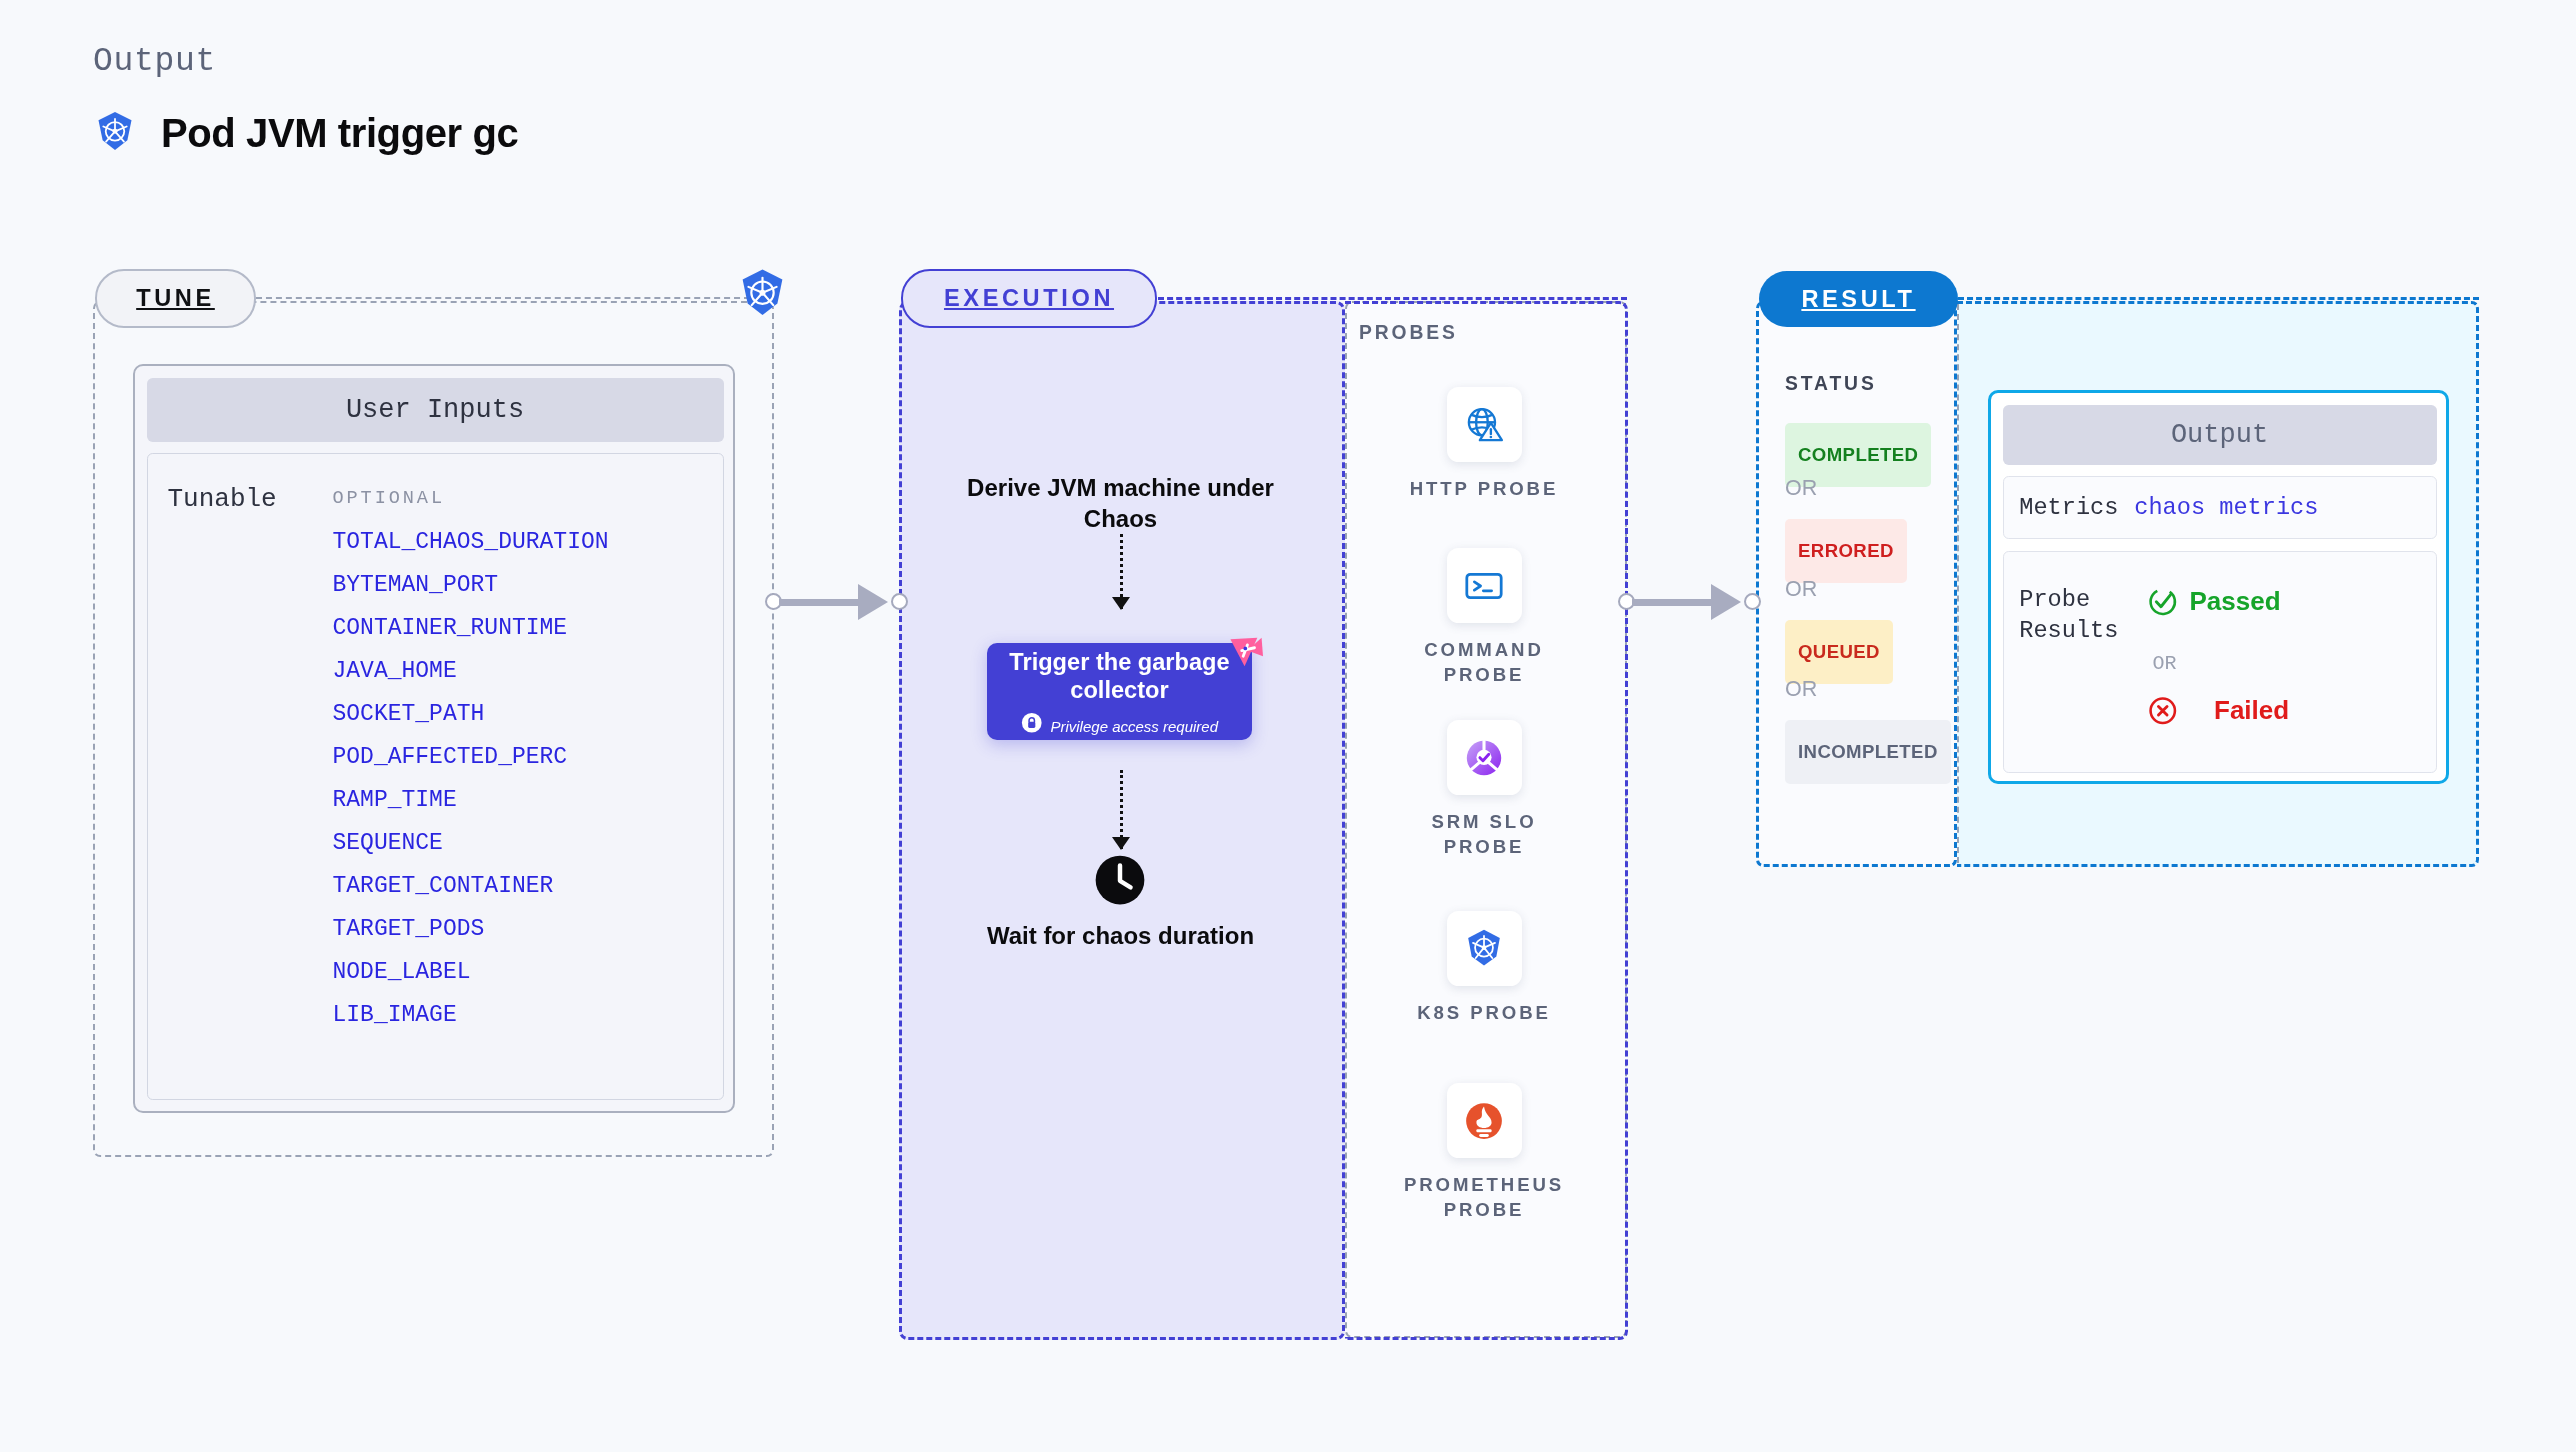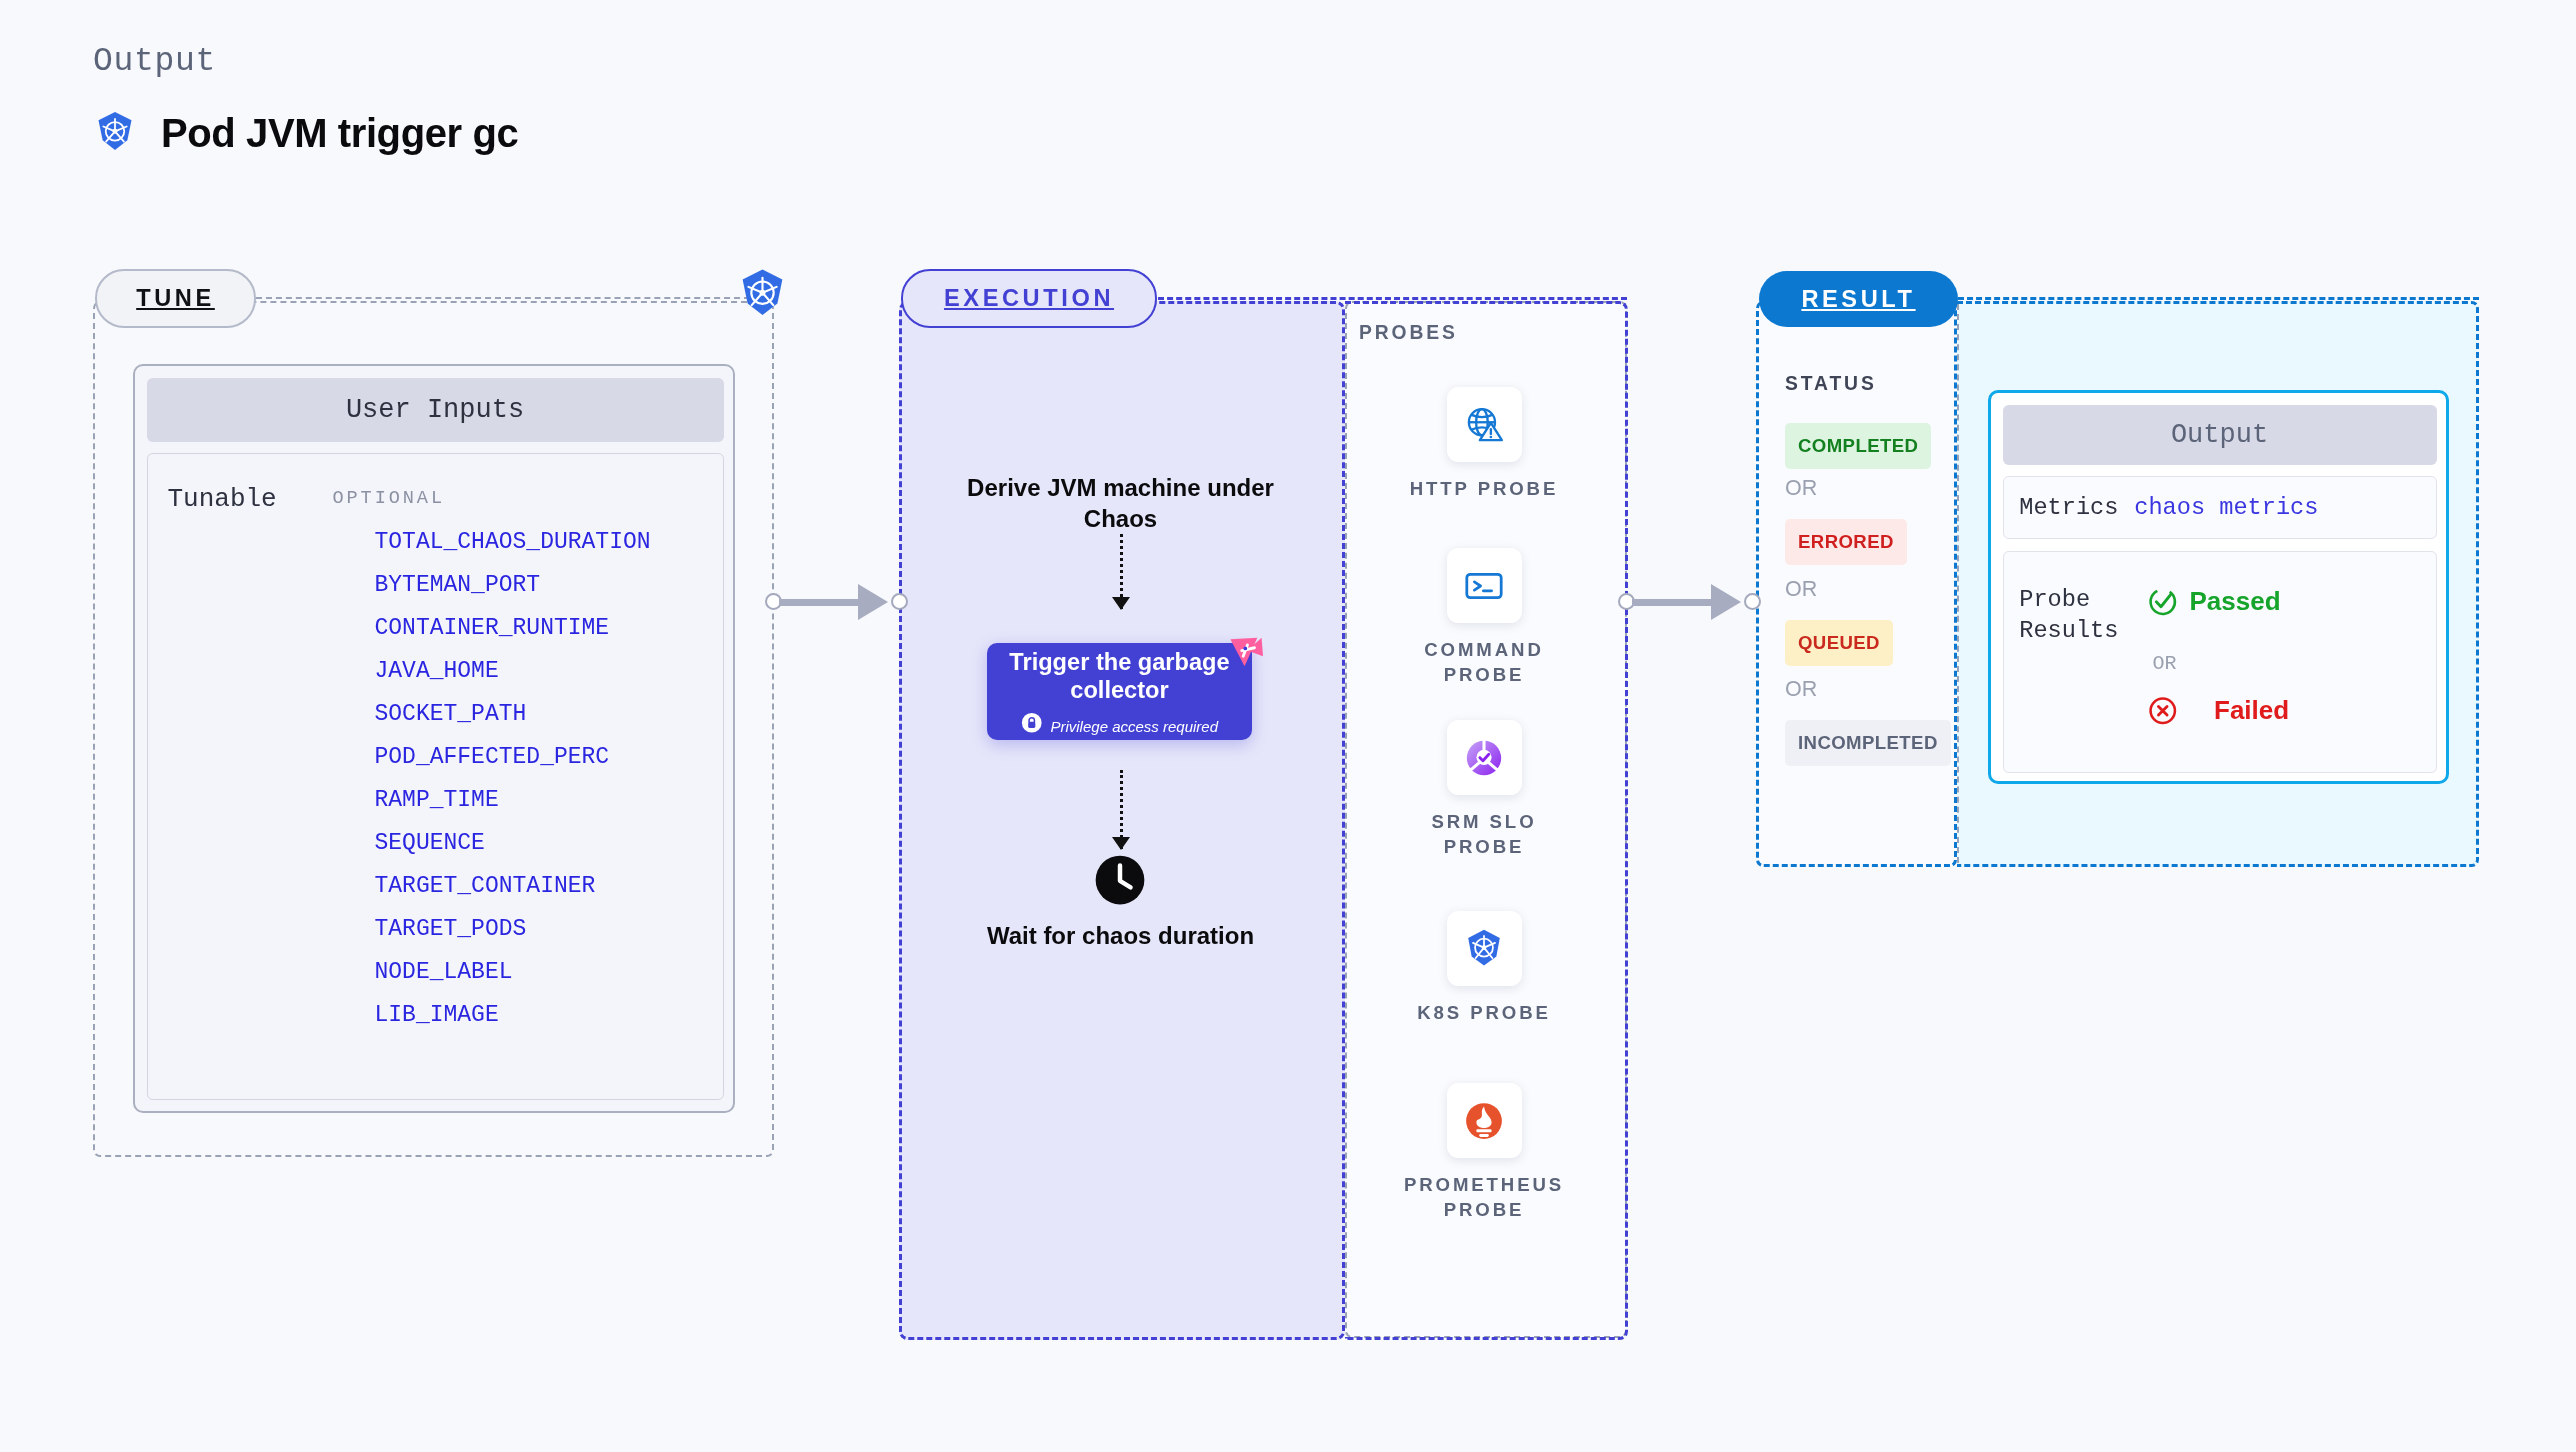--- a/index.html
+++ b/index.html
@@ -197,7 +197,7 @@
   }
   .status-badge{
     position:absolute;left:1785px;display:inline-block;
-    padding:12px 13px;border-radius:5px;font-size:18.6px;font-weight:bold;
+    padding:21px 13px;border-radius:5px;font-size:18.6px;font-weight:bold;
     letter-spacing:0.4px;
   }
   .or-text{

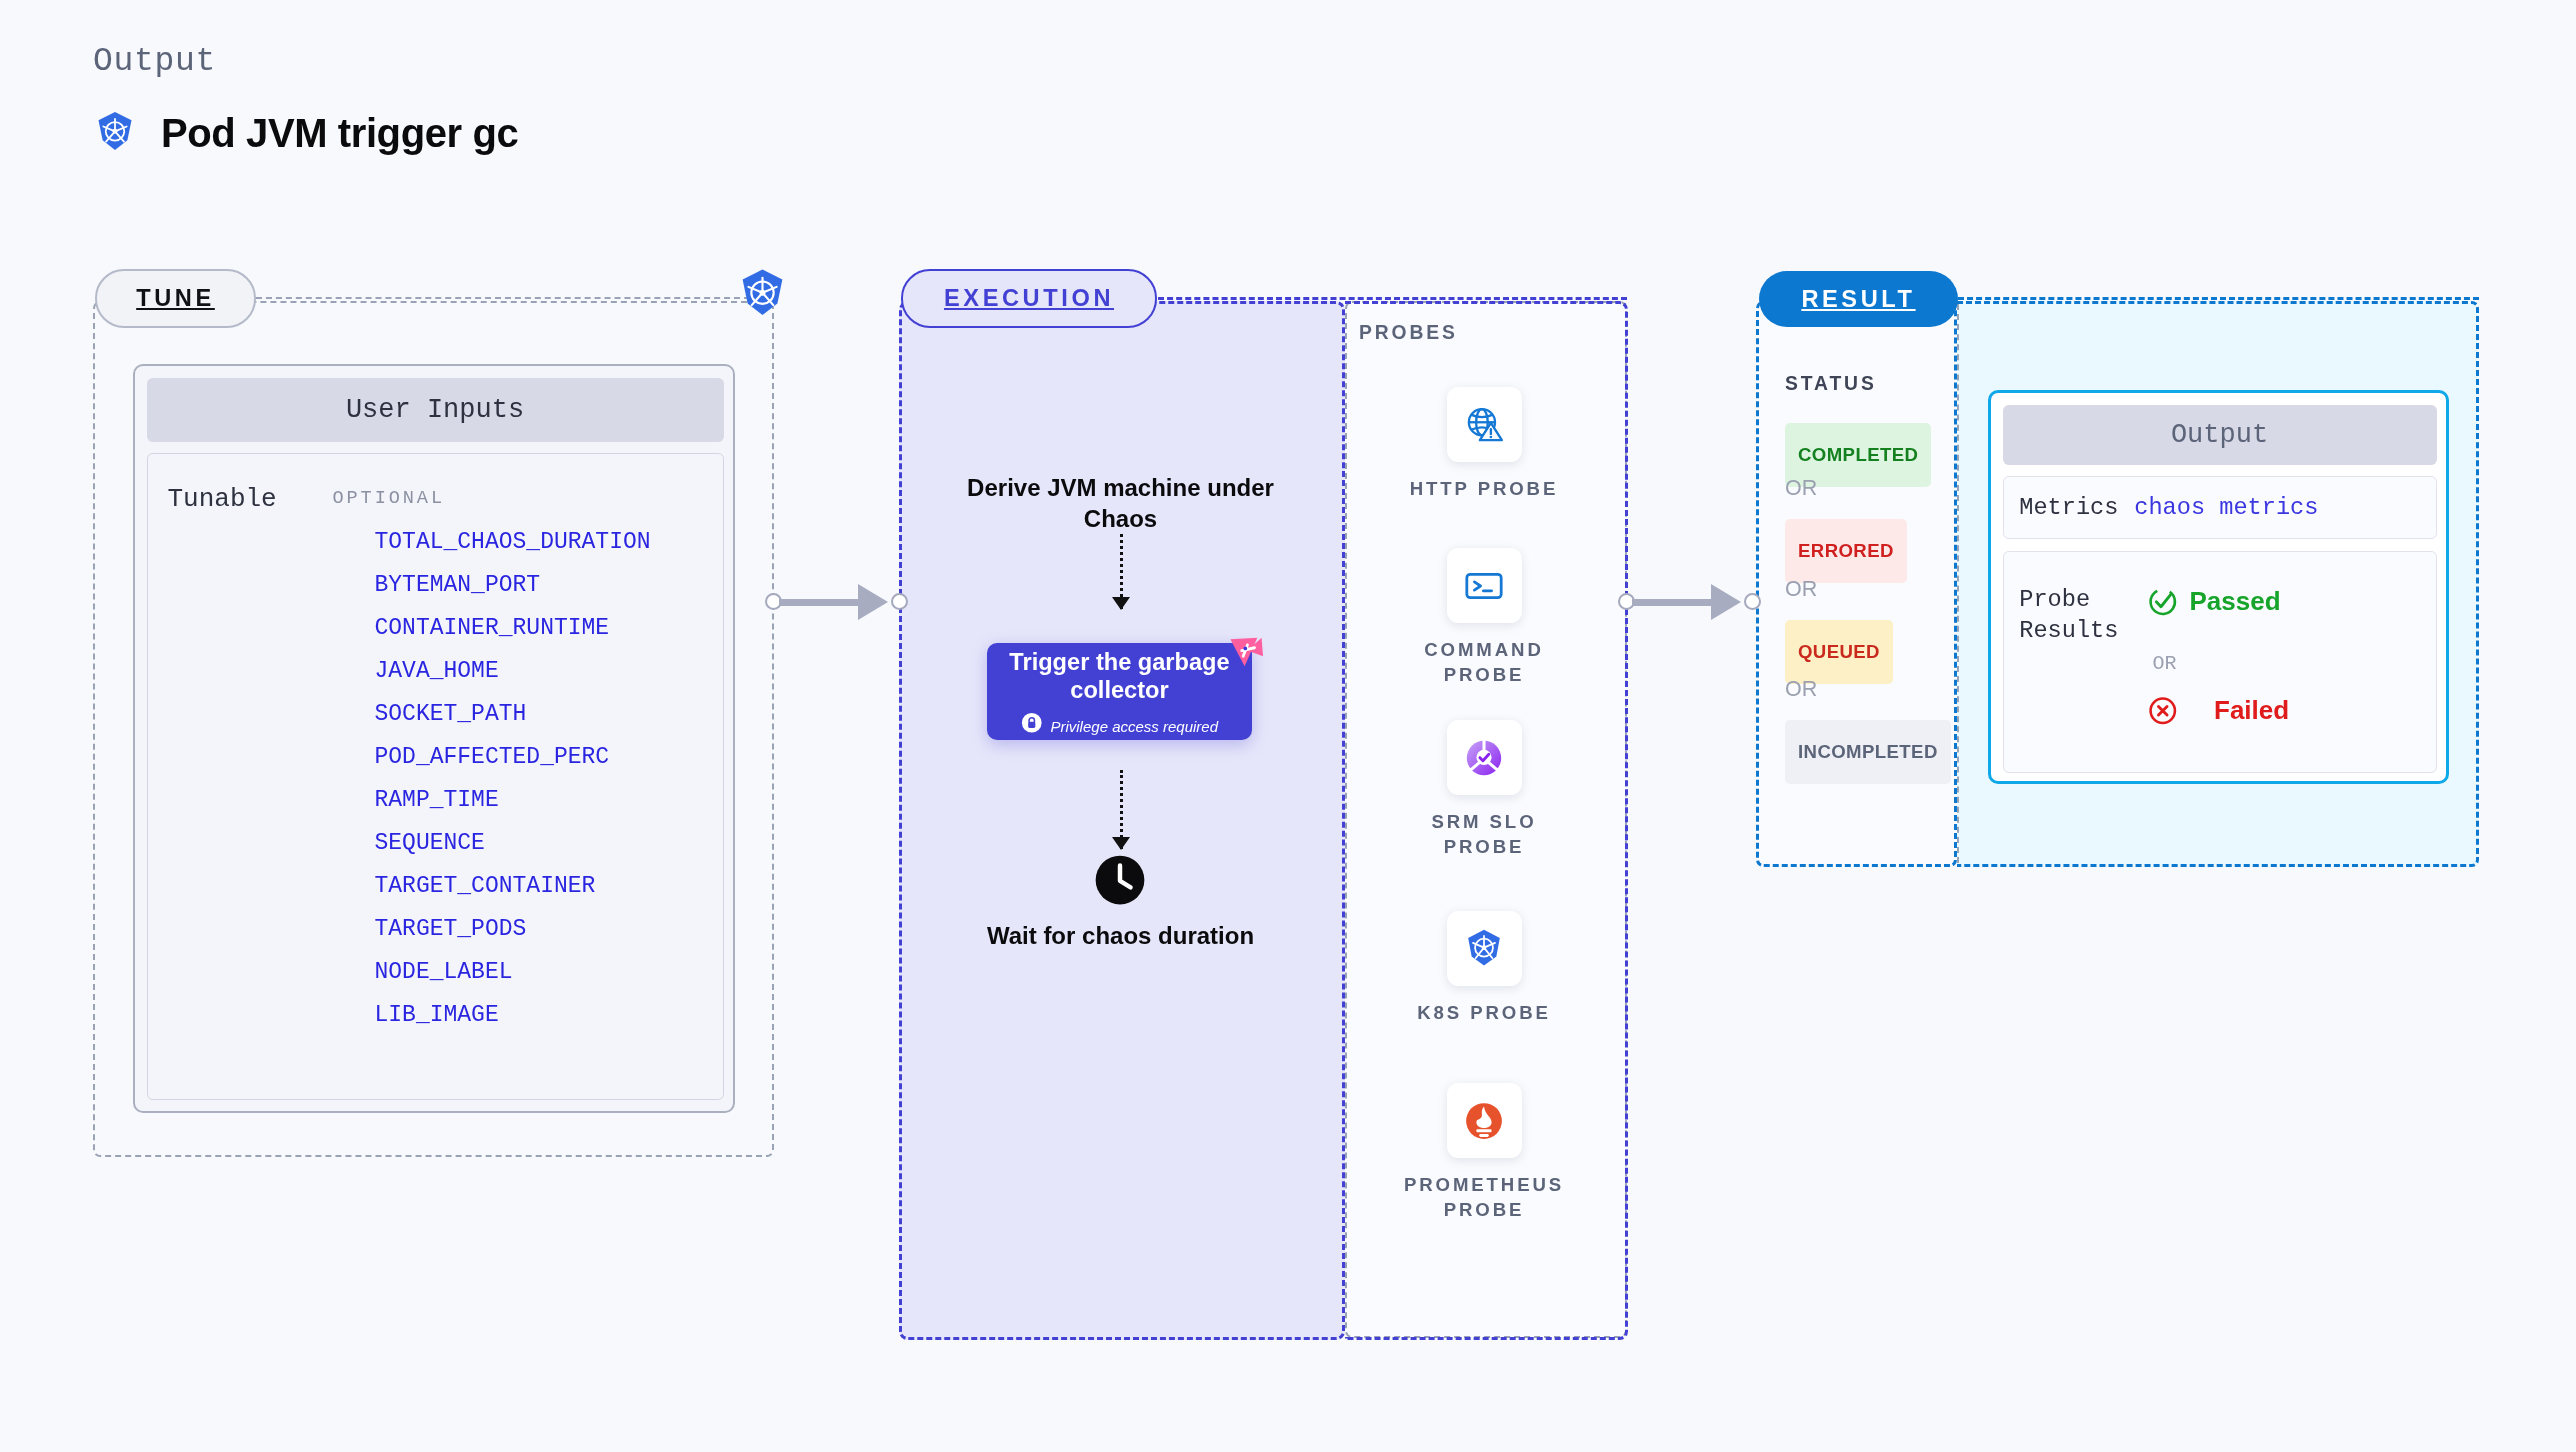--- a/index.html
+++ b/index.html
@@ -110,7 +110,7 @@
     font-family:"Liberation Mono", monospace;font-size:18.6px;
     color:#8b91a3;letter-spacing:2.9px;
   }
-  #tunable-list{position:absolute;left:185px;top:75px;margin-left:42px;}
+  #tunable-list{position:absolute;left:185px;top:75px;}
   .tunable-item{
     font-family:"Liberation Mono", monospace;font-size:23px;
     color:#2a25e0;margin-bottom:17px;white-space:nowrap;

